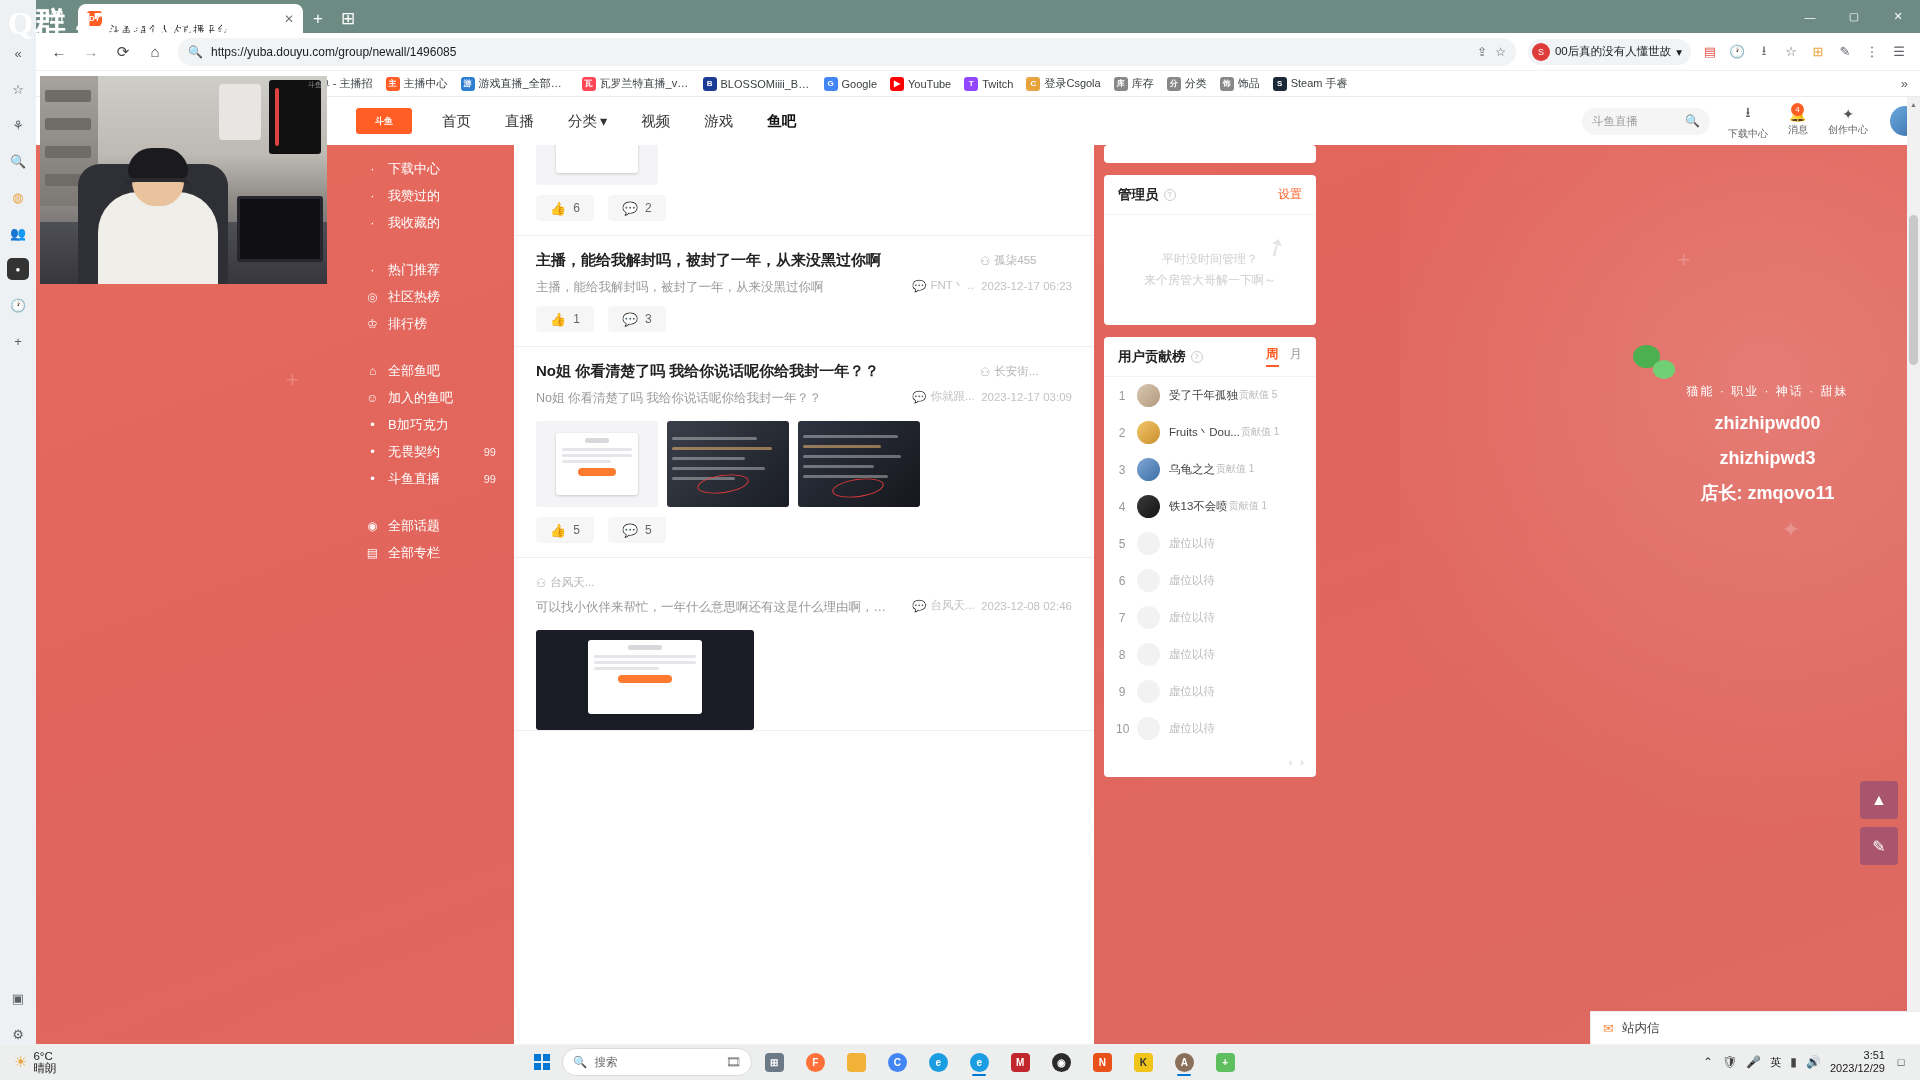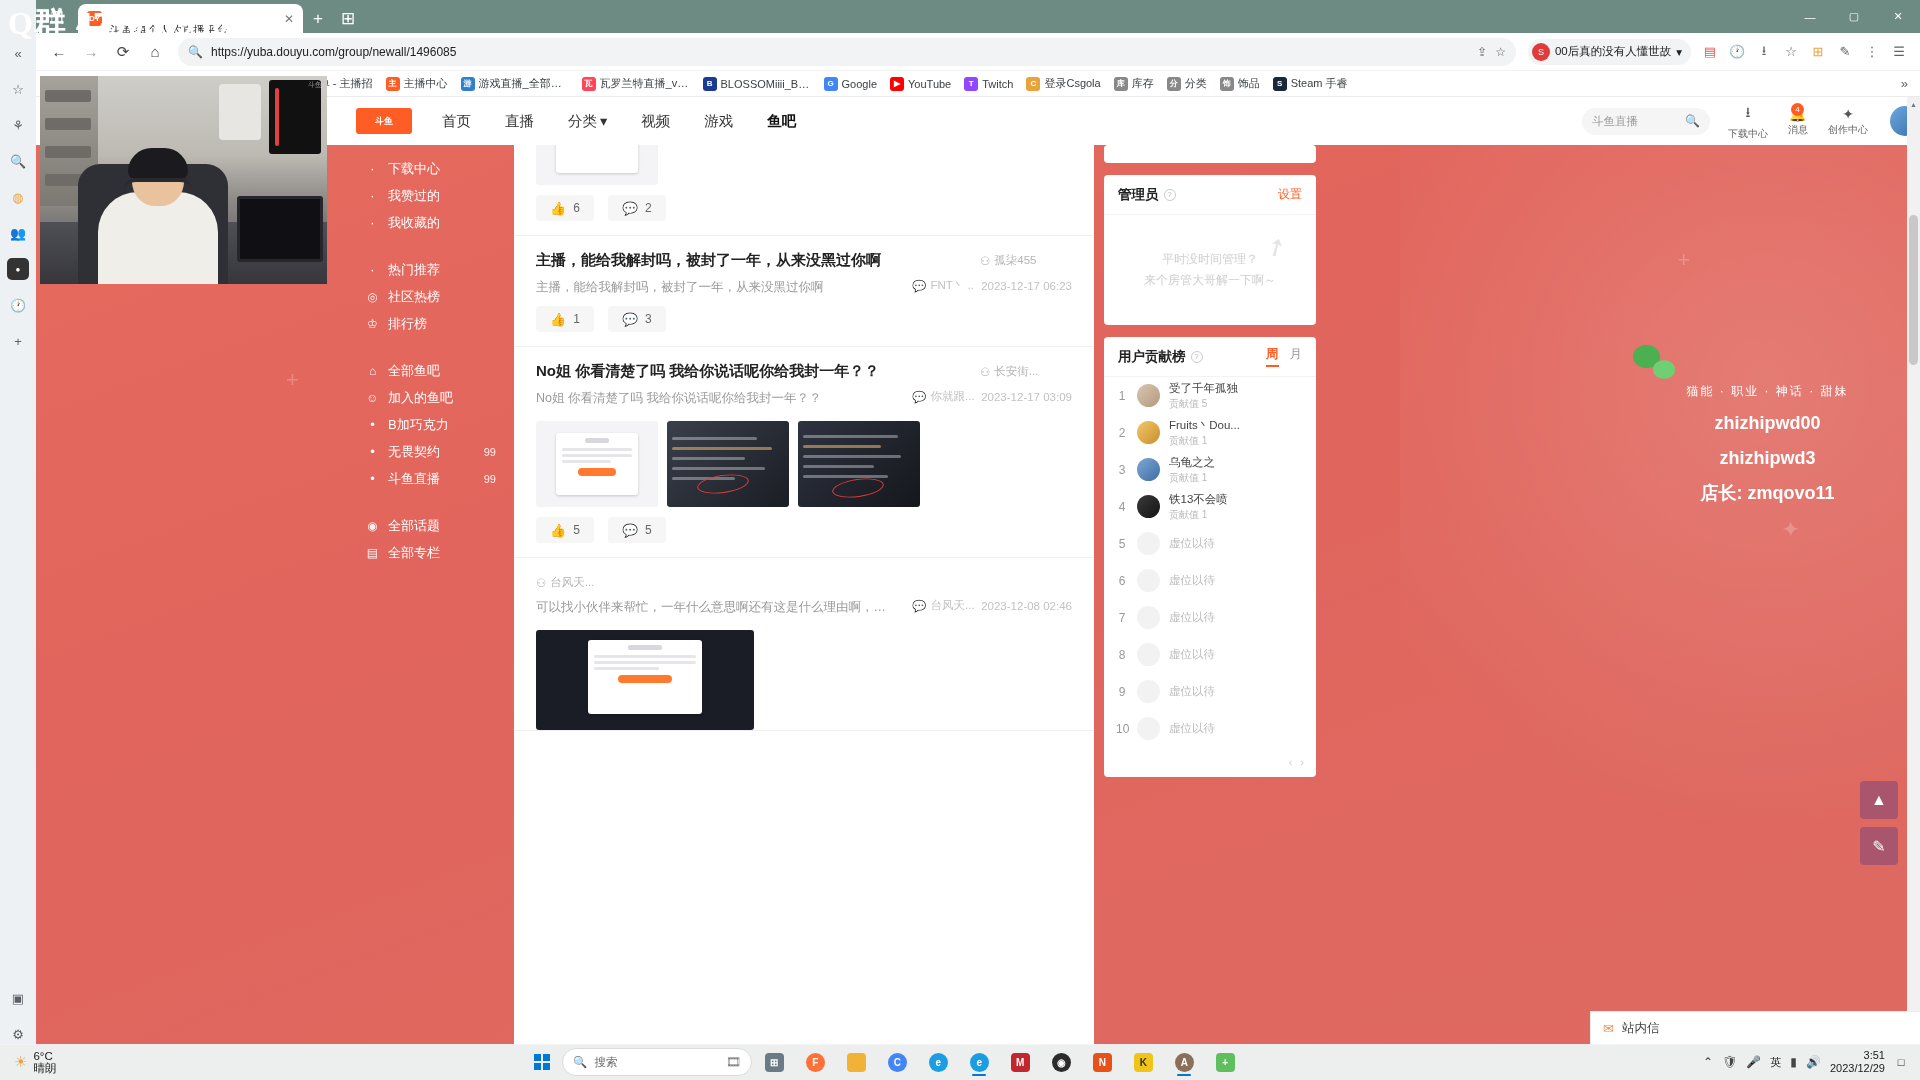--- a/index.html
+++ b/index.html
@@ -273,7 +273,7 @@
     width: 23px; height: 23px; border-radius: 50%; background: #efefef; flex: none;
     overflow:hidden;
   }
-  .rank-row .rinfo { display: flex; flex-direction: column; gap: 1px; min-width:0; }
+  .rank-row .rinfo { display: flex; flex-direction: row; gap: 1px; min-width:0; }
   .rank-row .rname {
     font-size: 11.5px; color: #444; white-space: nowrap; overflow: hidden; text-overflow: ellipsis;
     max-width: 112px;

